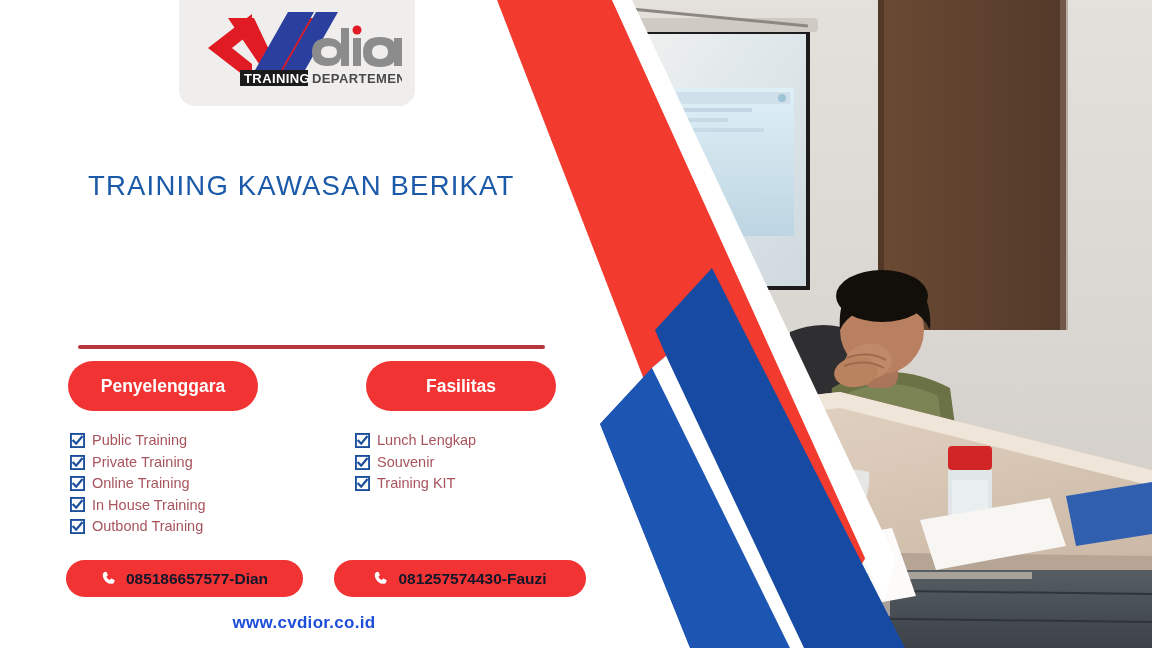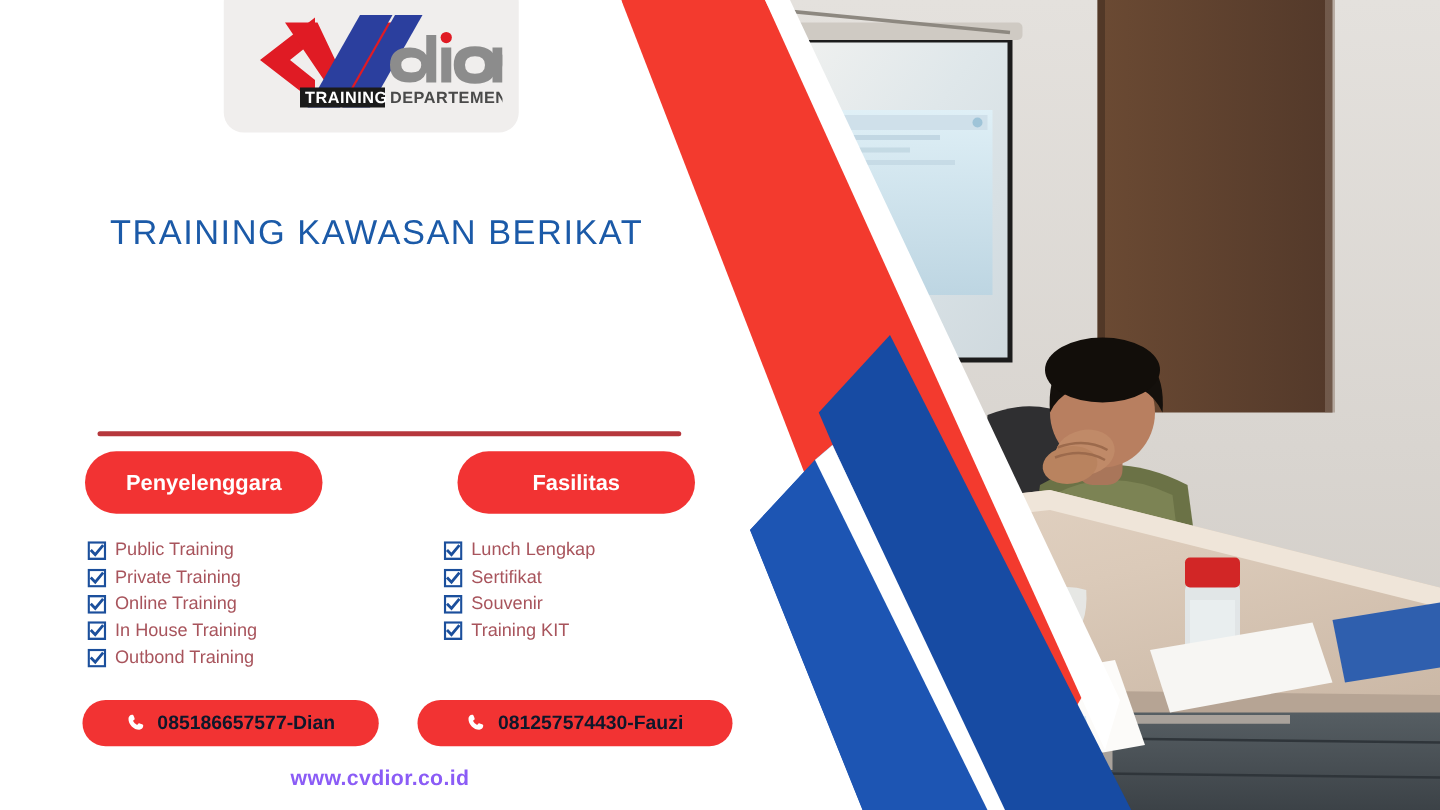--- a/index.html
+++ b/index.html
@@ -453,13 +453,6 @@
             <path d="M3.6 8.3 L6.6 11.4 L12.6 4.2" fill="none" stroke="#1b4f9c" stroke-width="2.4" stroke-linecap="square"></path>
           </svg>
           <span class="list-label">Lunch Lengkap</span>
-        </div>
-        <div class="list-item">
-          <svg class="chk" viewBox="0 0 16 16">
-            <rect x="1" y="1" width="14" height="14" fill="#ffffff" stroke="#1b4f9c" stroke-width="2"></rect>
-            <path d="M3.6 8.3 L6.6 11.4 L12.6 4.2" fill="none" stroke="#1b4f9c" stroke-width="2.4" stroke-linecap="square"></path>
-          </svg>
-          <span class="list-label">Sertifikat</span>
         </div>
         <div class="list-item">
           <svg class="chk" viewBox="0 0 16 16">

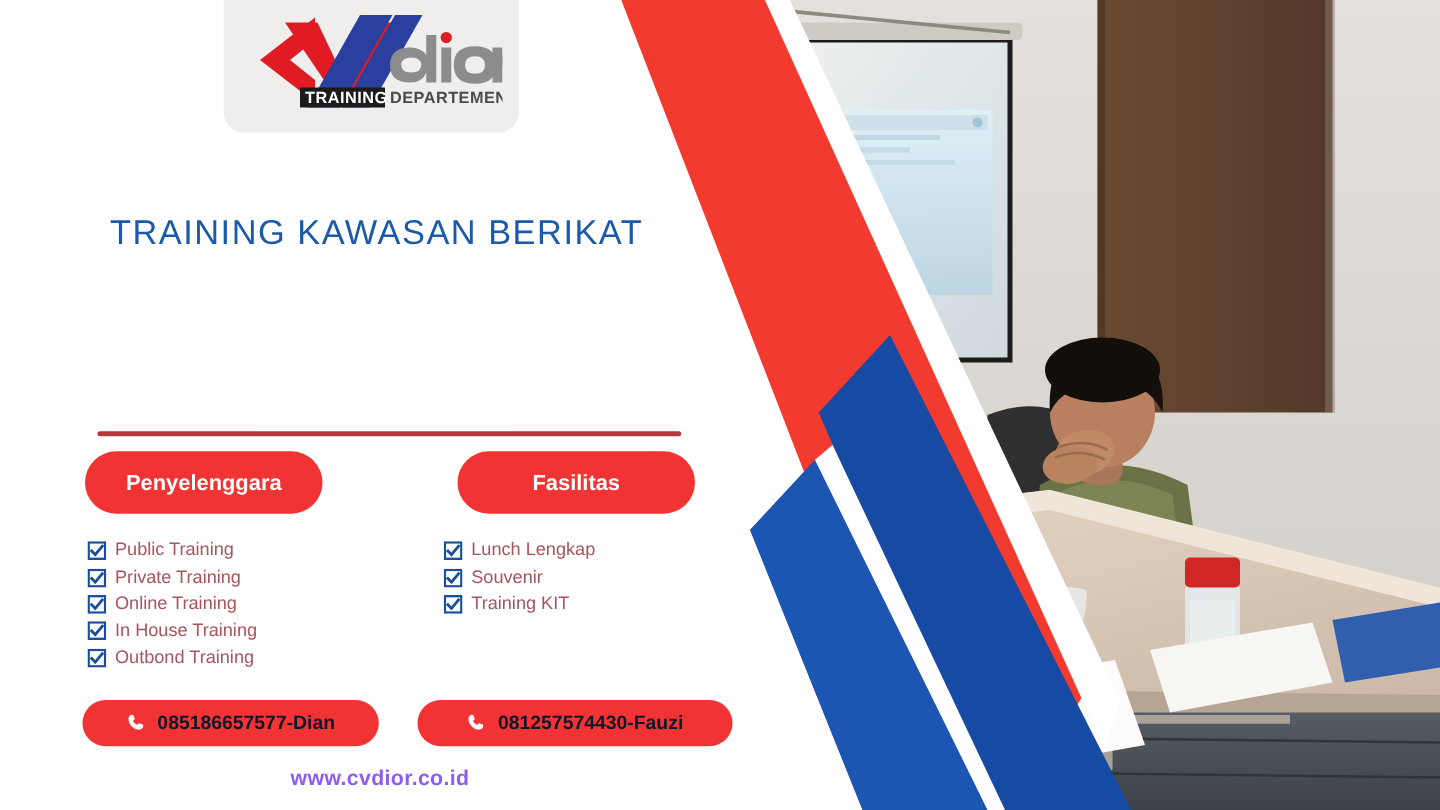--- a/index.html
+++ b/index.html
@@ -156,7 +156,7 @@
     text-align: center;
     font-size: 17px;
     font-weight: 700;
-    color: #8b5cf6;
+    color: #1d4ed8;
     letter-spacing: 0.3px;
   }
 </style>

